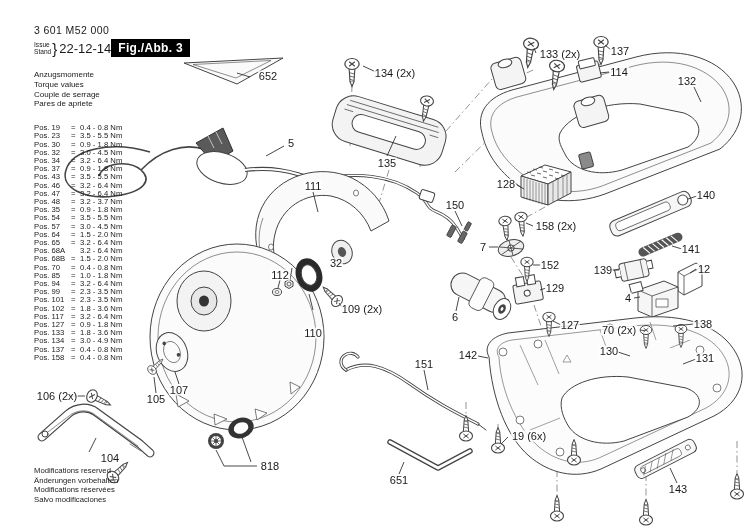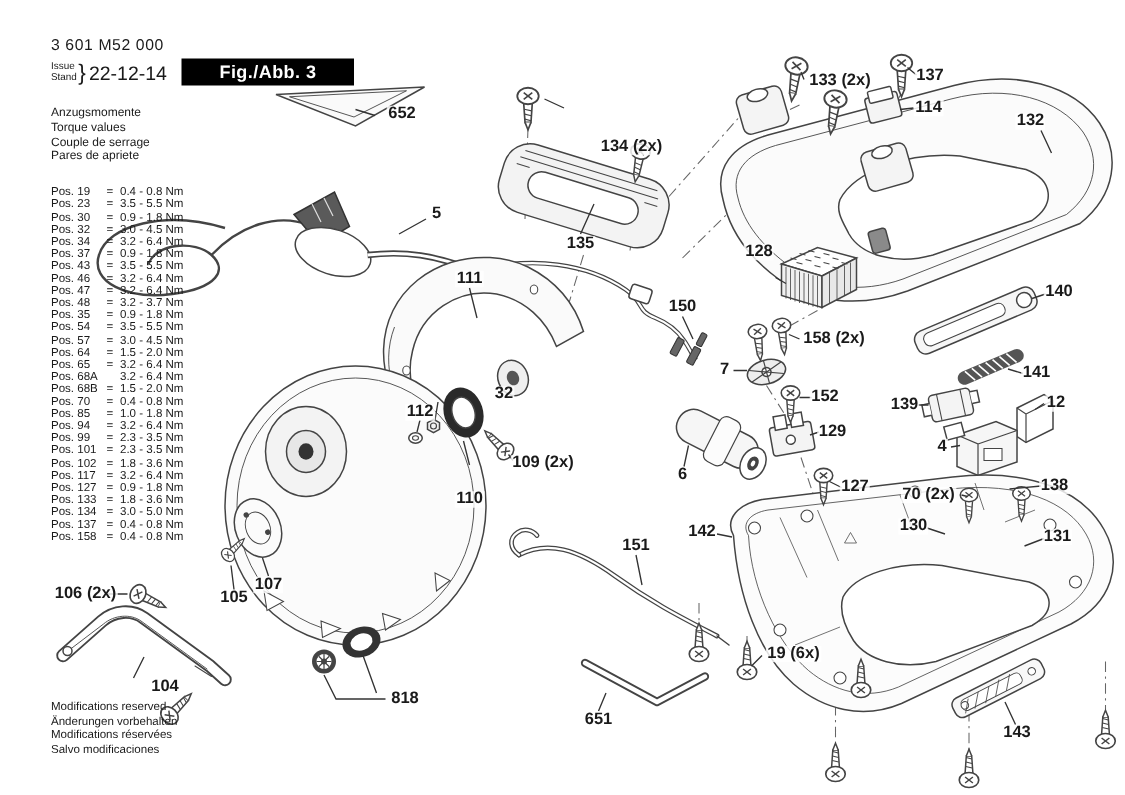--- a/index.html
+++ b/index.html
@@ -13,8 +13,8 @@
   .hdr-issue{font-size:6.6px;line-height:7px}
   .hdr-brace{font-size:15px;font-weight:300;margin:0 2px 0 1px}
   .hdr-date{font-size:13px}
-  .fig-badge{margin-left:10px;background:#000;color:#fff;font-size:12px;font-weight:bold;
-             padding:2px 25px;letter-spacing:.3px}
+  .fig-badge{background:#000;color:#fff;font-size:12px;font-weight:bold;
+             padding:2px 7px;letter-spacing:.3px}
   
   .torque{left:34px;top:70px}
   .torque-head div{font-size:8px;line-height:9.8px}

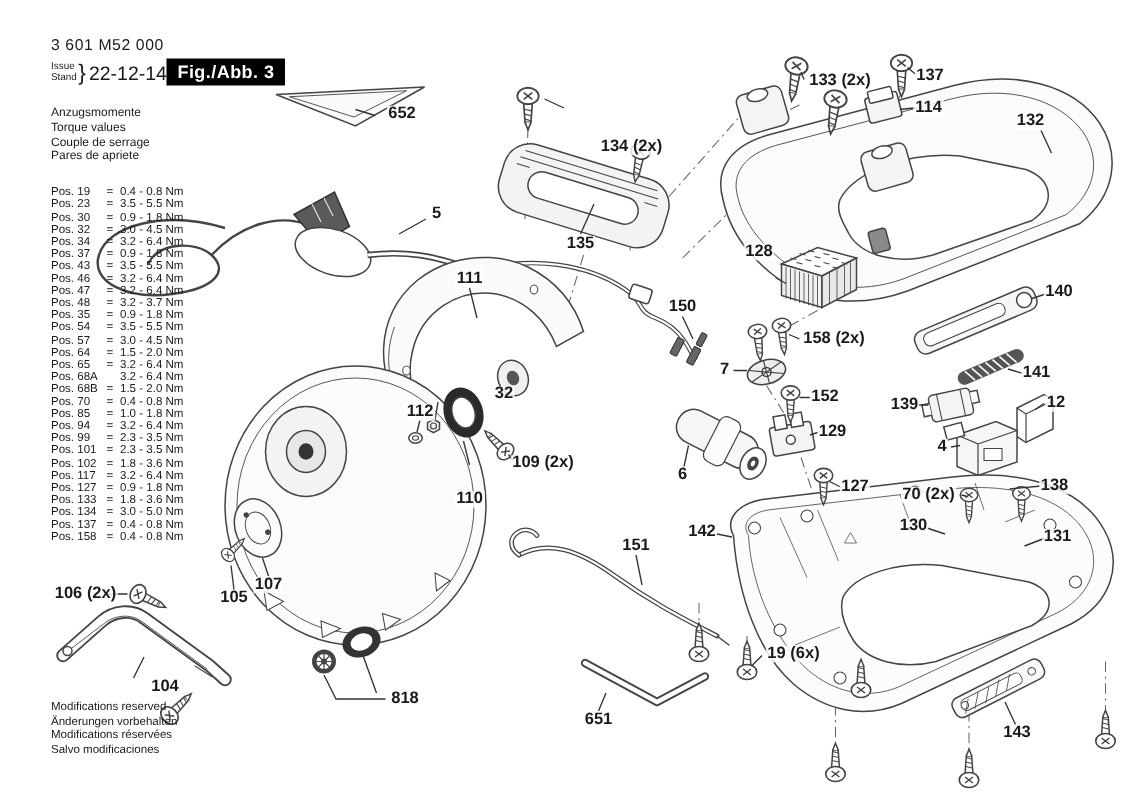--- a/index.html
+++ b/index.html
@@ -25,7 +25,7 @@
   .footer{left:34px;top:466px;font-size:7.7px;line-height:9.7px}
   
   #callout-layer{left:0;top:0;width:750px;height:530px;pointer-events:none}
-  .callout{position:absolute;transform:translate(-50%,-50%);font-size:11px;font-weight:bold;
+  .callout{position:absolute;transform:translate(-50%,-50%);font-size:11px;font-weight:normal;
            white-space:nowrap;line-height:1;background:rgba(255,255,255,.82);padding:0 1px}
 </style>
 </head>

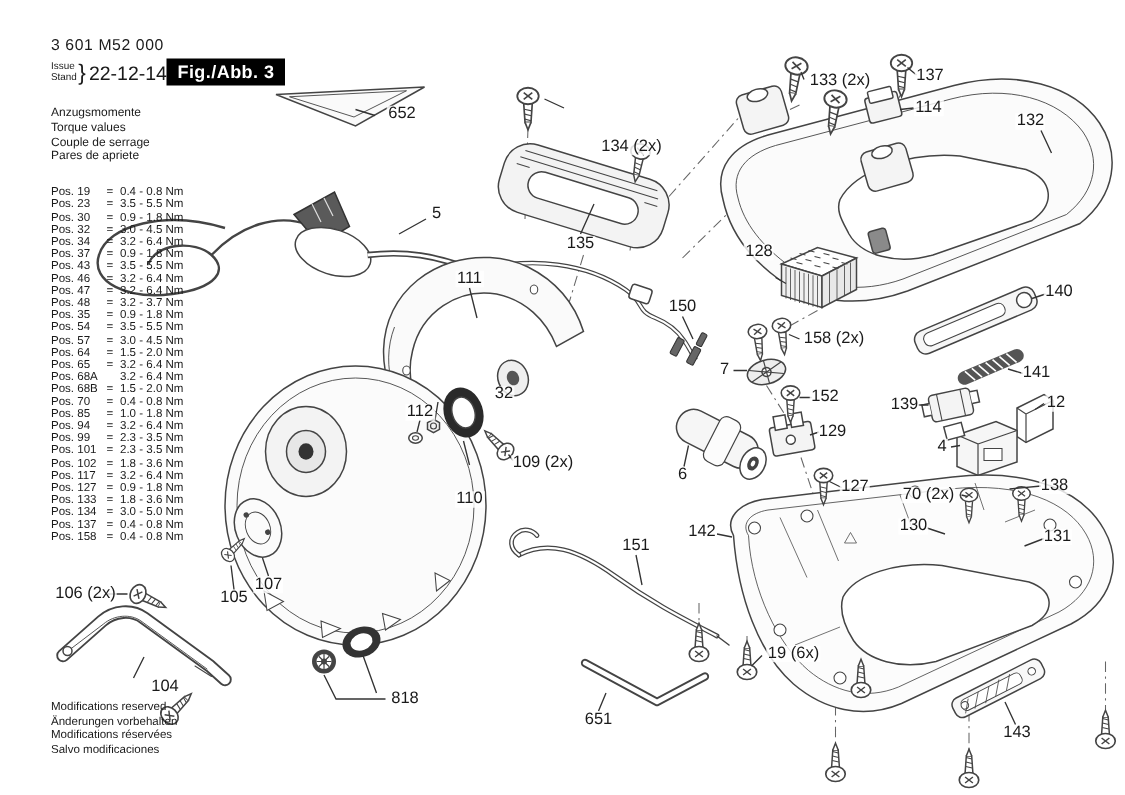--- a/index.html
+++ b/index.html
@@ -534,7 +534,7 @@
       <span>5</span>
     </div>
 
-    <div class="callout" style="left: 421px; top: 73px; margin-top: 25px;">
+    <div class="callout" style="left: 395px; top: 73px;">
       <span>134 (2x)</span>
     </div>
 

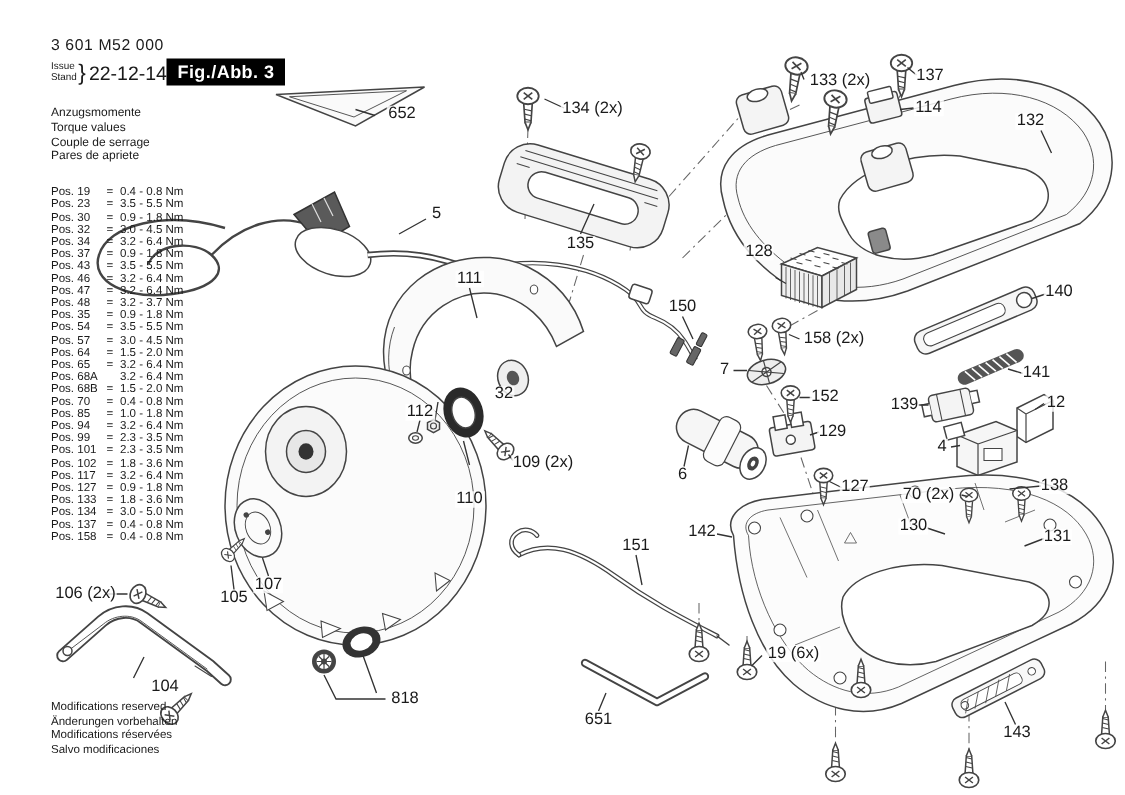--- a/index.html
+++ b/index.html
@@ -558,7 +558,7 @@
       <span>132</span>
     </div>
 
-    <div class="callout" style="left: 506px; top: 168px;">
+    <div class="callout" style="left: 506px; top: 184px;">
       <span>128</span>
     </div>
 

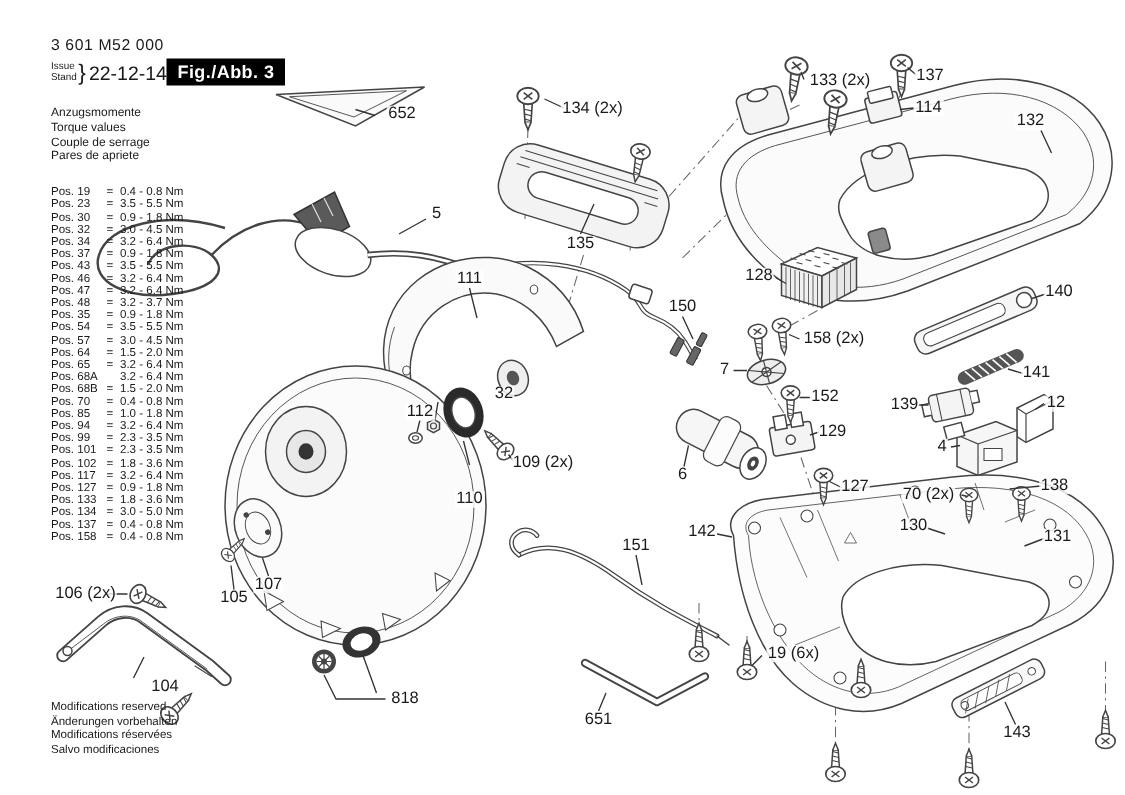--- a/index.html
+++ b/index.html
@@ -496,7 +496,7 @@
       <div class="trow">
         <span class="tpos">Pos. 134</span>
         <span class="teq">=</span>
-        <span class="tval">3.0 - 5.0 Nm</span>
+        <span class="tval">3.0 - 4.9 Nm</span>
       </div>
 
       <div class="trow">

